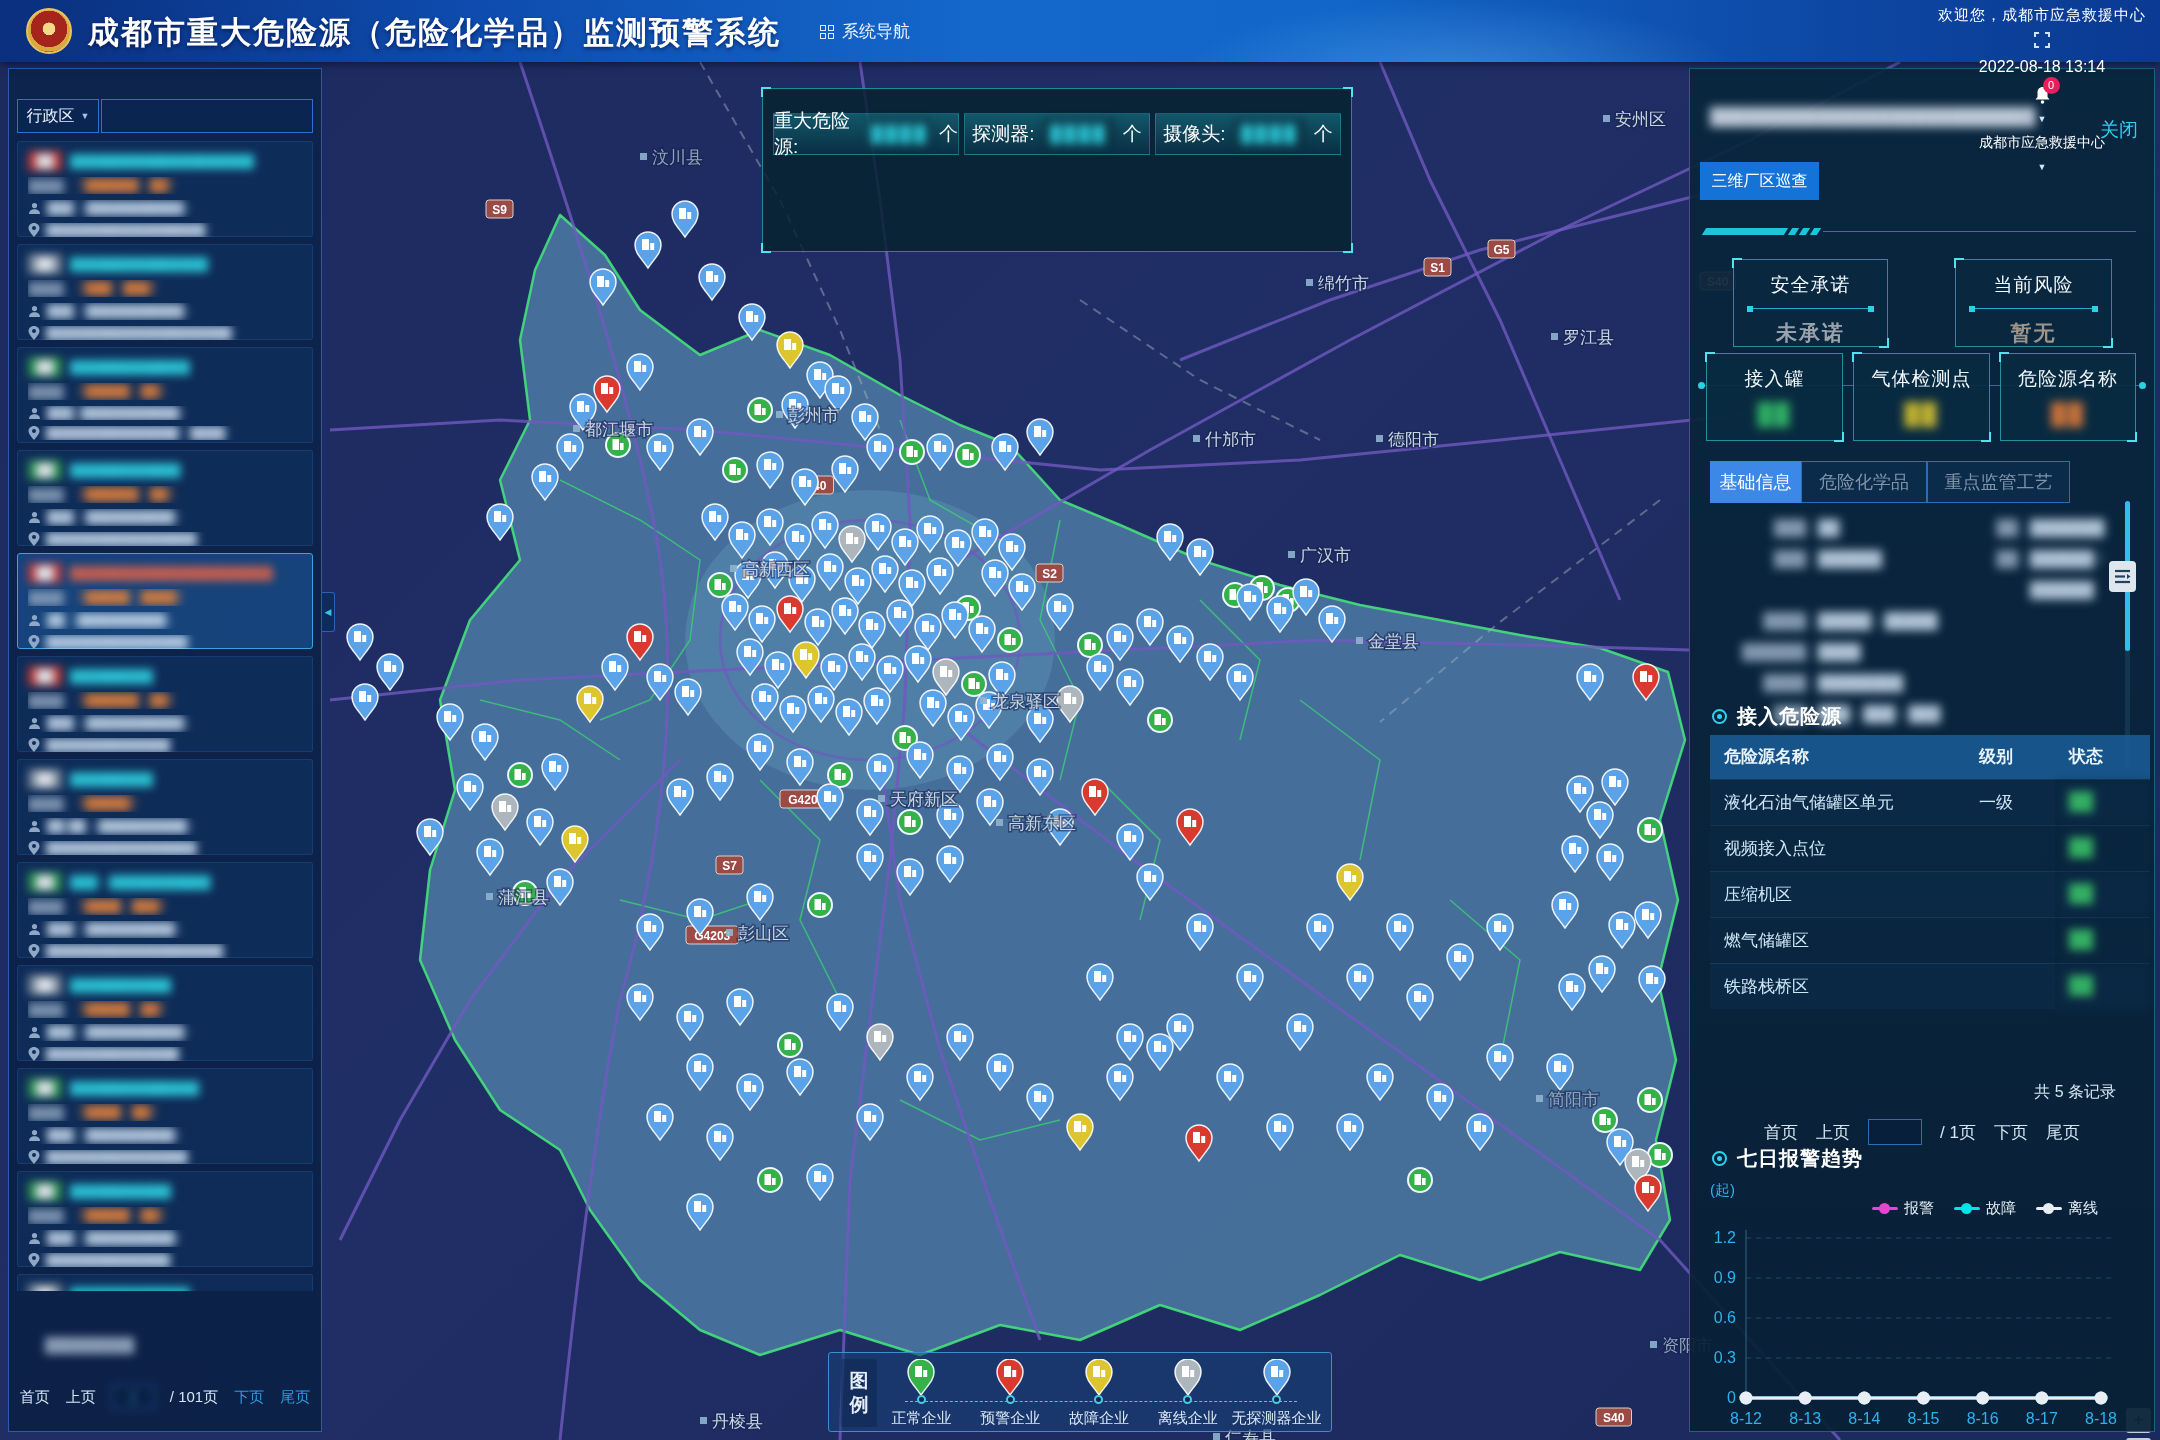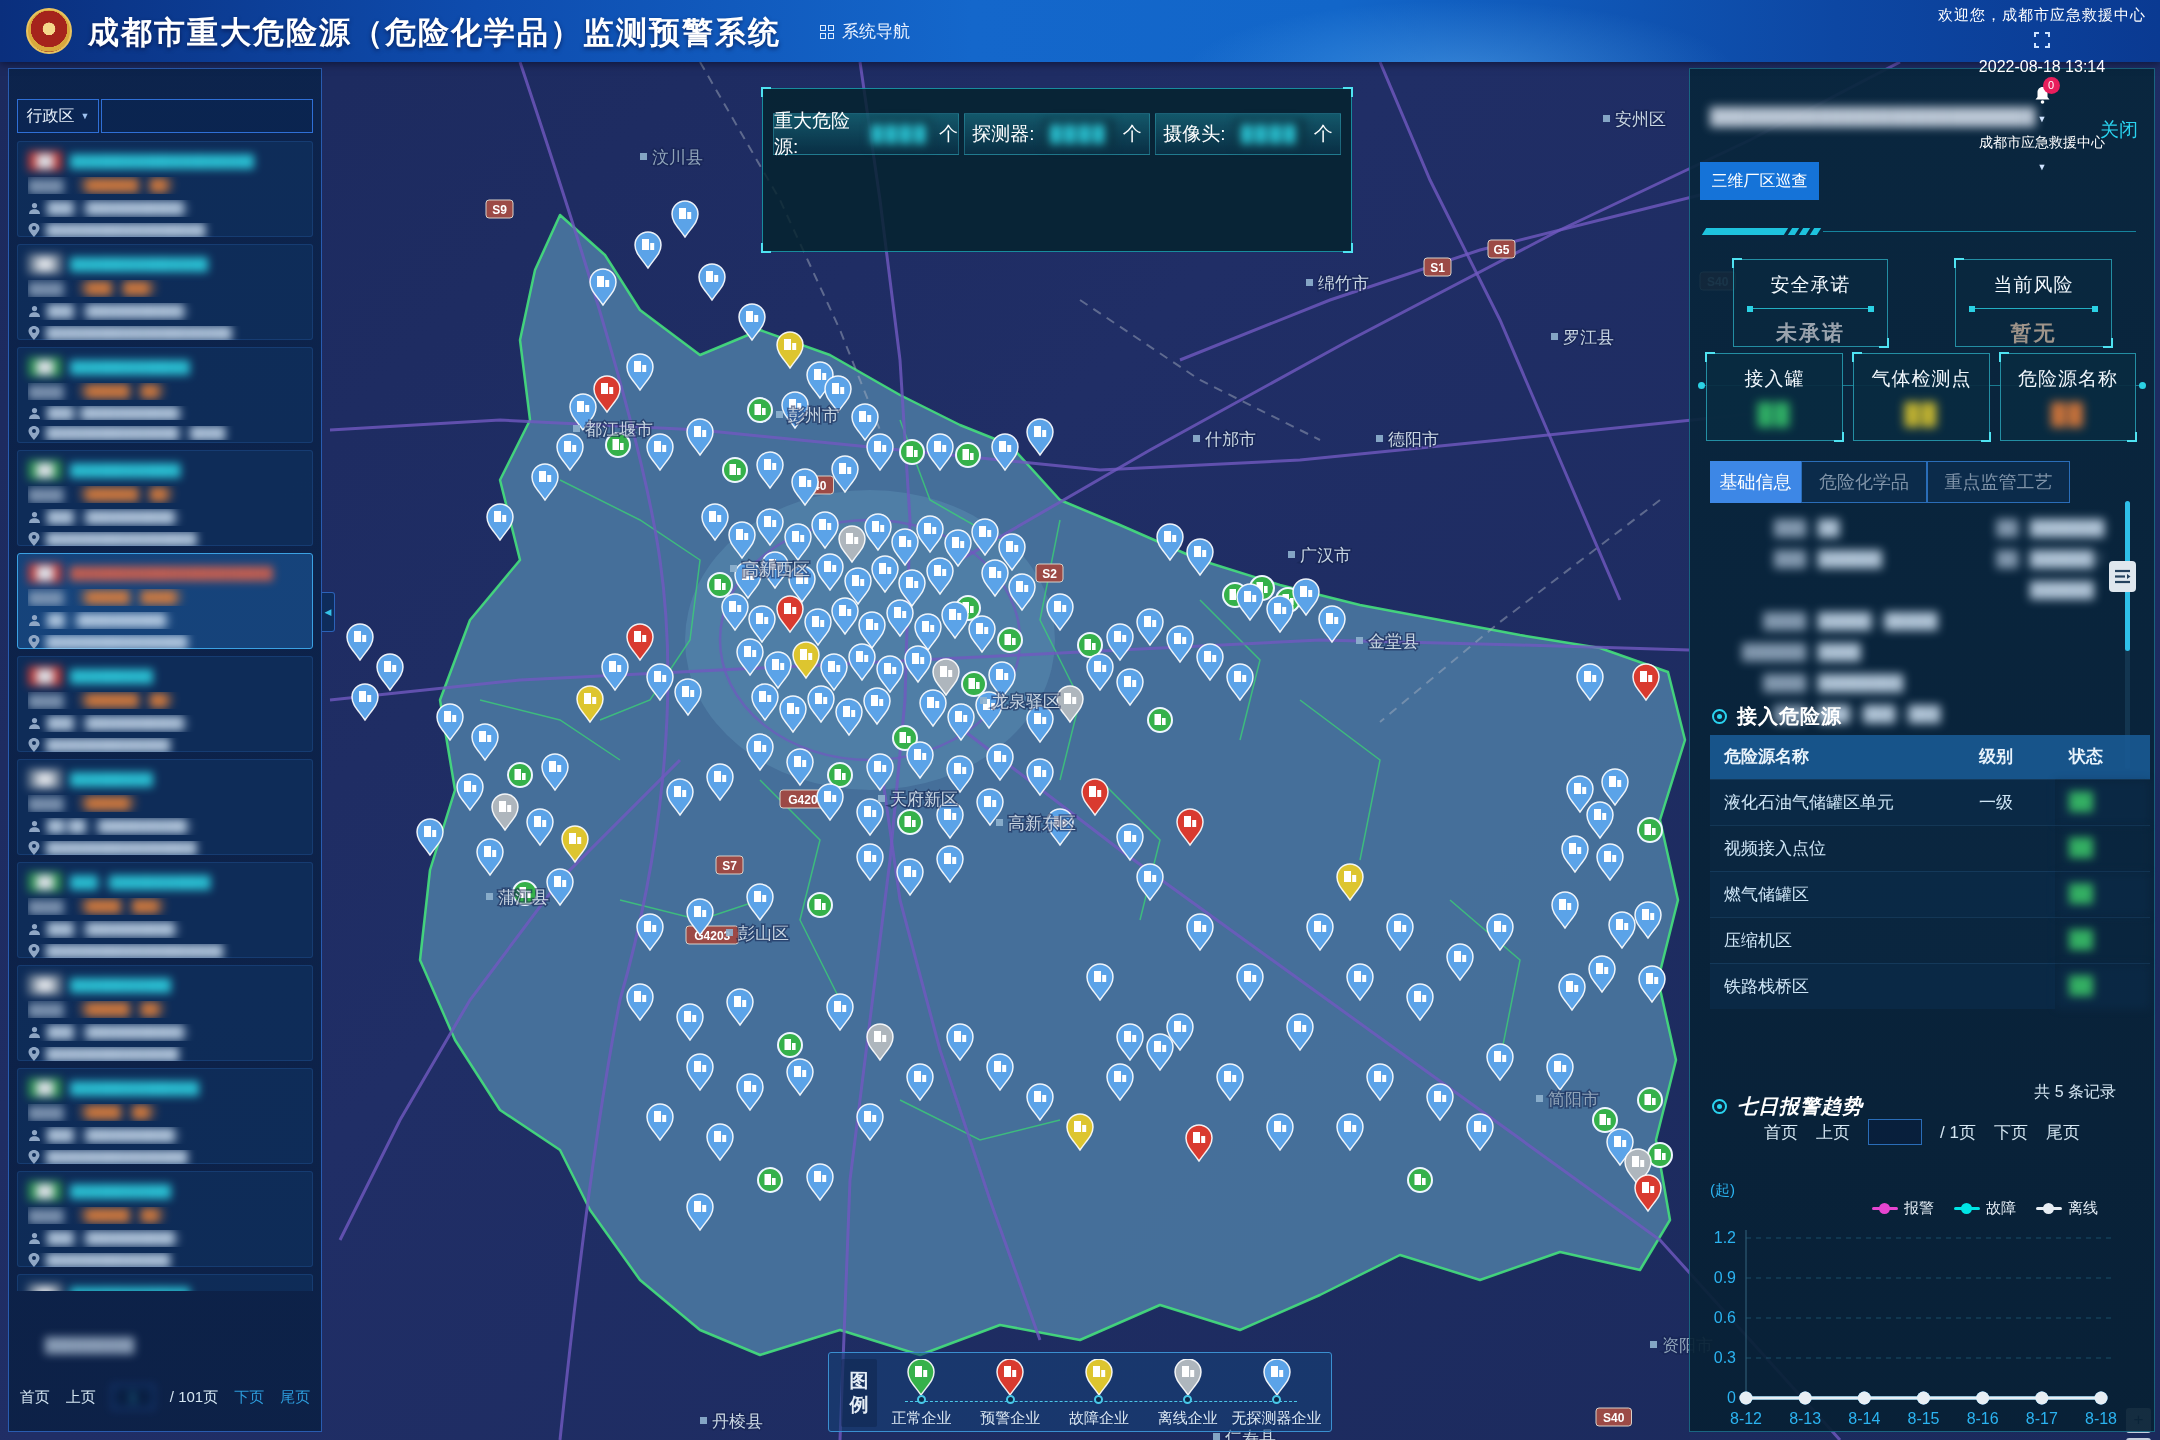--- a/index.html
+++ b/index.html
@@ -1961,12 +1961,12 @@
             <td class="stat blur" style="color:#3bc76a">██</td>
           </tr>
           <tr>
-            <td>燃气储罐区</td>
+            <td>压缩机区</td>
             <td></td>
             <td class="stat blur" style="color:#3bc76a">██</td>
           </tr>
           <tr>
-            <td>压缩机区</td>
+            <td>燃气储罐区</td>
             <td></td>
             <td class="stat blur" style="color:#3bc76a">██</td>
           </tr>

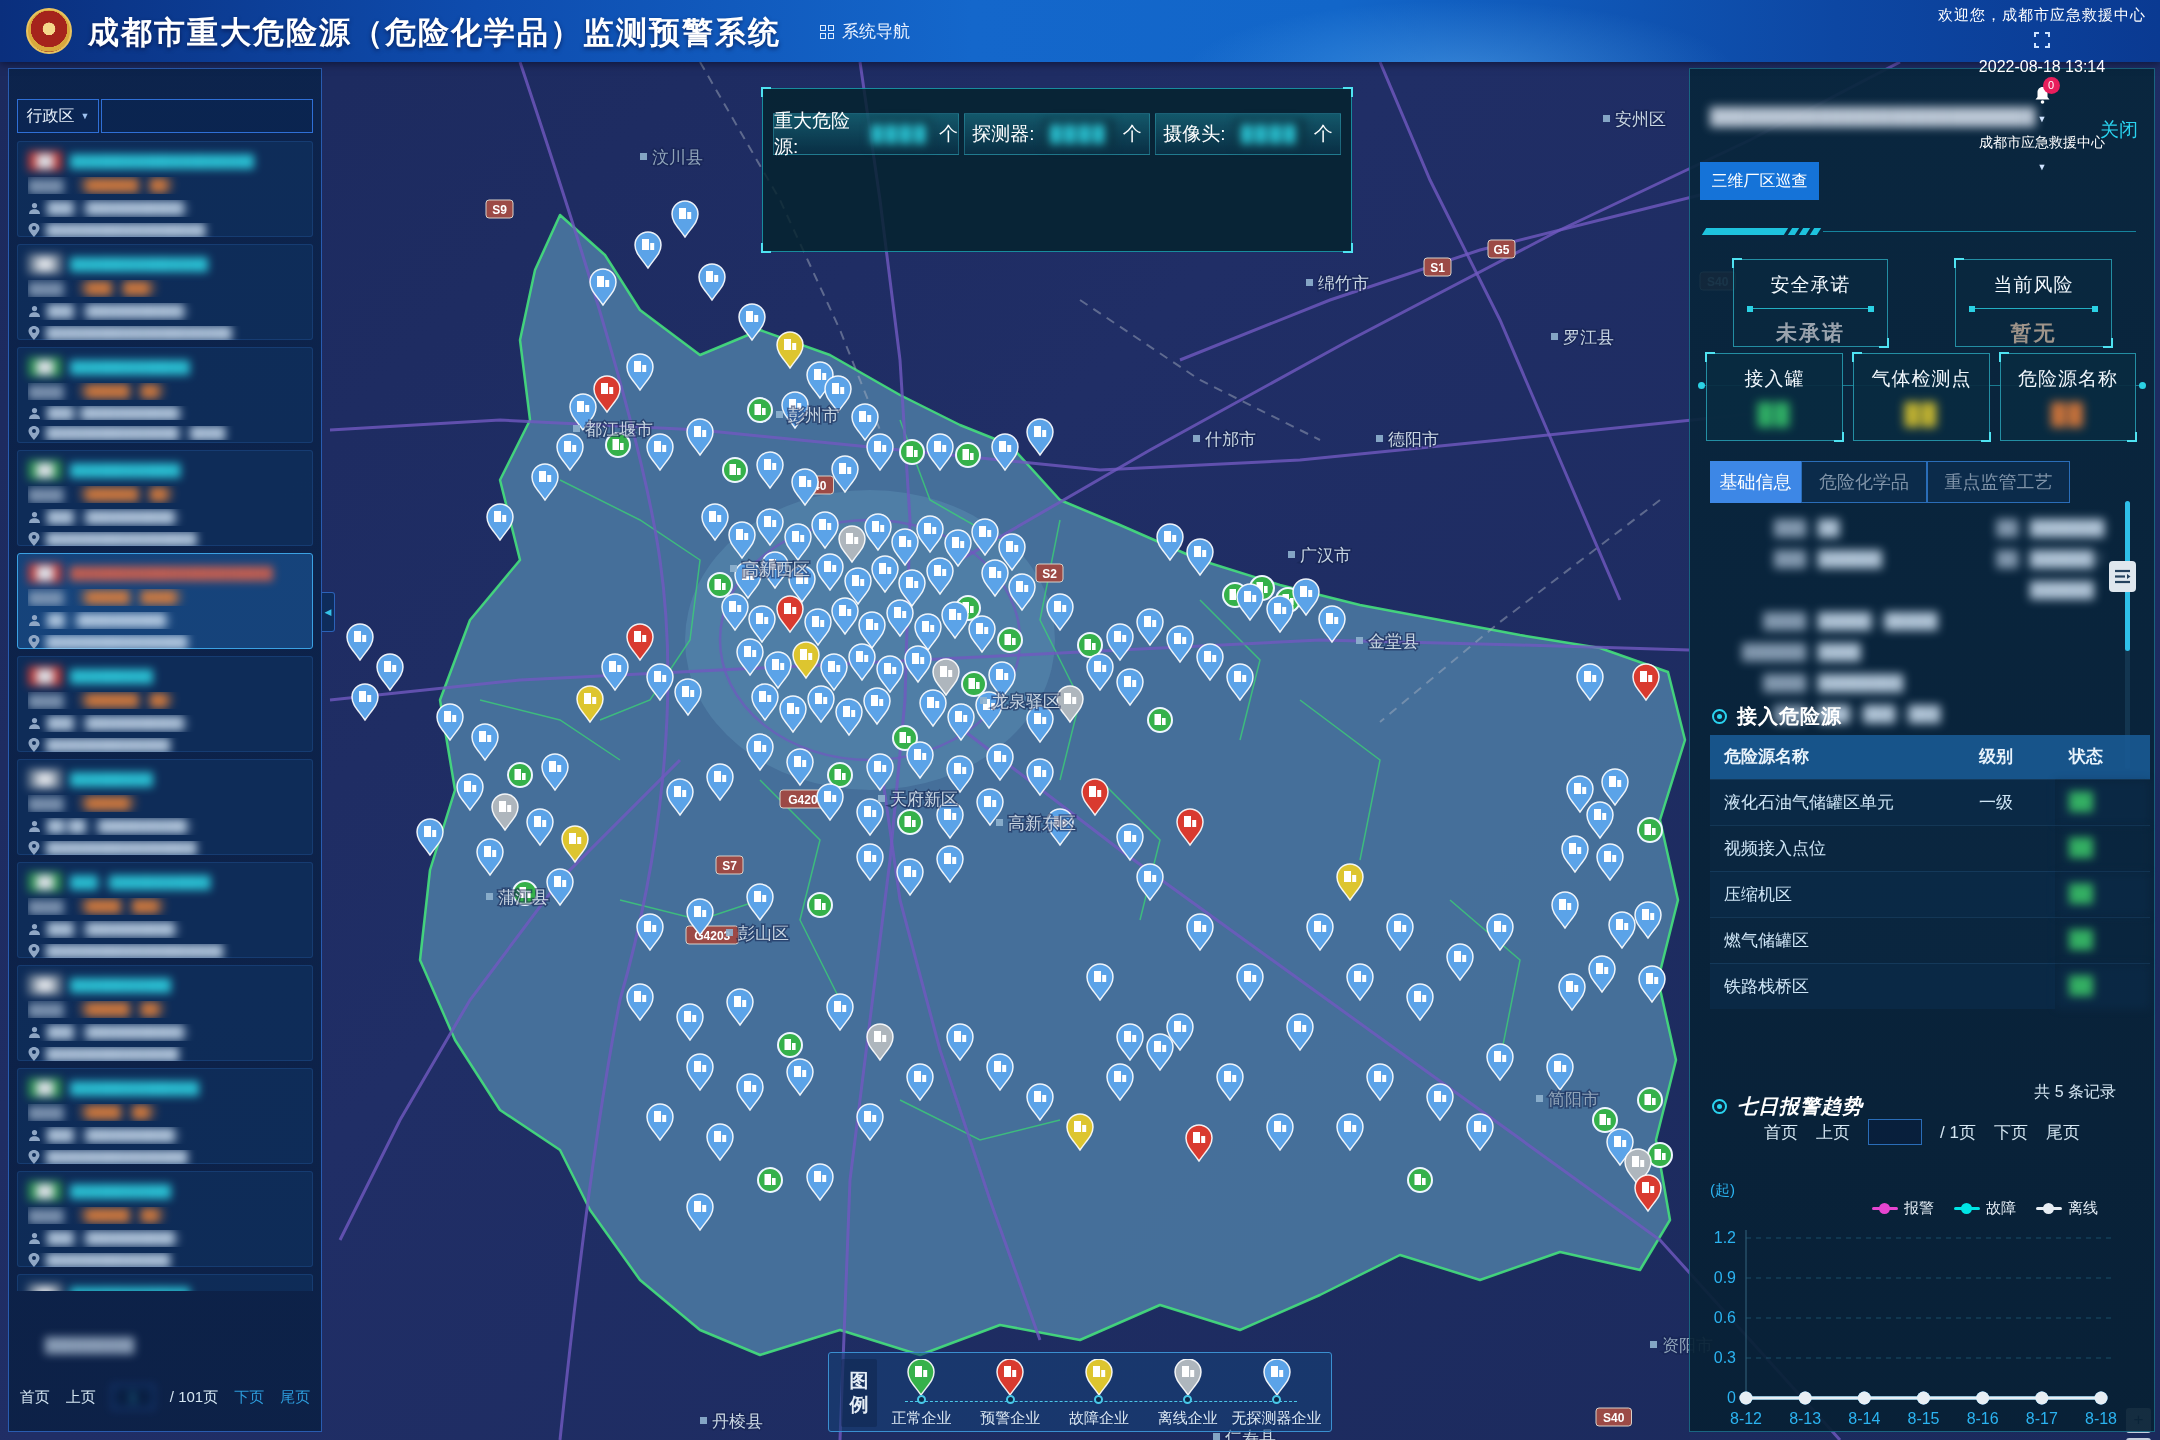--- a/index.html
+++ b/index.html
@@ -1988,7 +1988,7 @@
       <span>尾页</span>
     </div>
 
-    <div class="sec-hdr" style="top:1024px;font-style:italic;">
+    <div class="sec-hdr" style="top:1076px;">
       <span class="radio-ico"></span>
       <b>七日报警趋势</b>
     </div>

